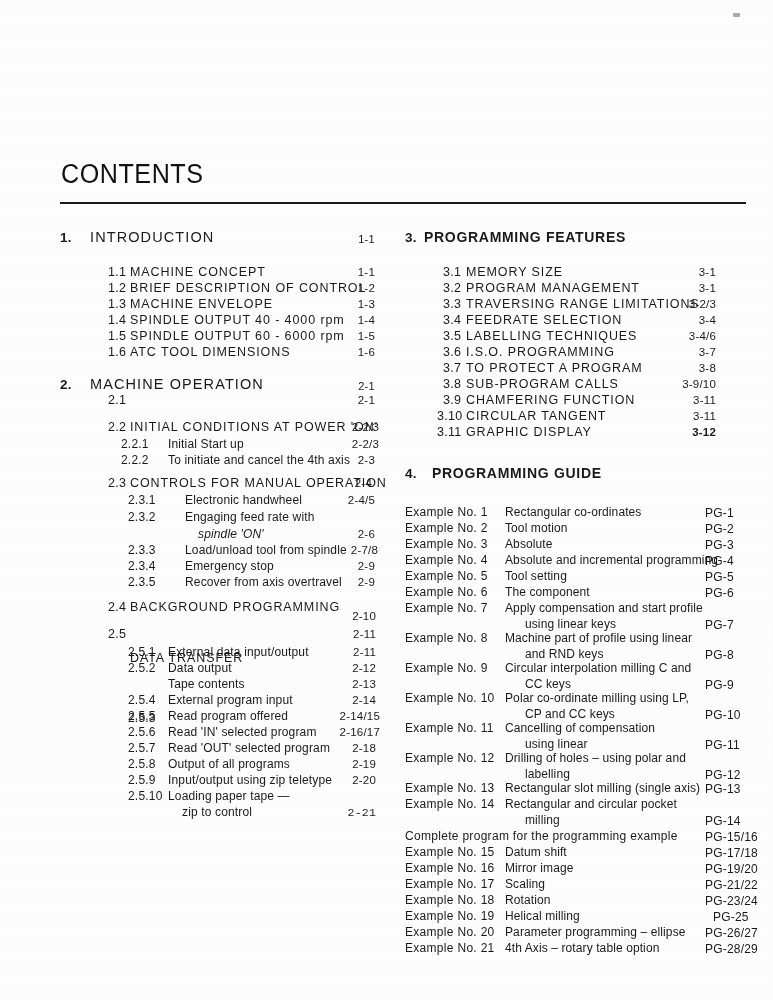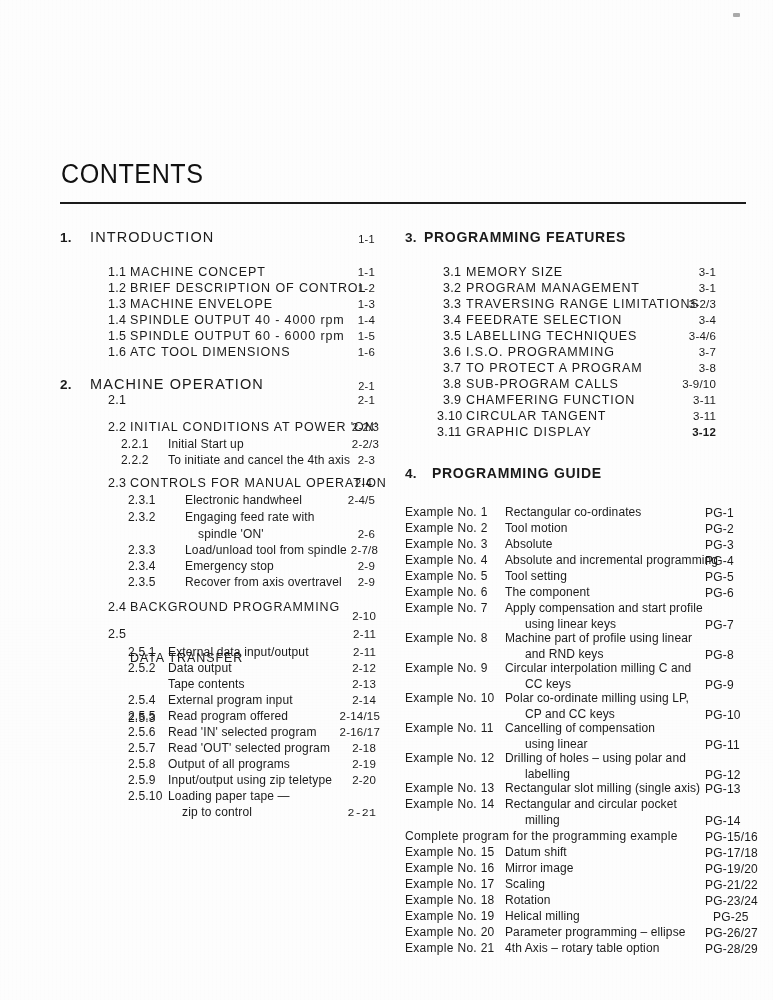--- a/index.html
+++ b/index.html
@@ -191,7 +191,7 @@
     <div class="pg l3-pg" style="right: 398px; top: 494px; text-align: right;">2-4/5</div>
     <div class="num l3-num" style="left: 128px; top: 510px;">2.3.2</div>
     <div class="txt l3-txt" style="left: 185px; top: 510px;">Engaging feed rate with</div>
-    <div class="txt l3-txt" style="left: 198px; top: 527px;">spindle 'ON'</div>
+    <div class="txt l3-txt" style="left: 198px; top: 527px; font-style: italic;">spindle 'ON'</div>
     <div class="pg l3-pg" style="right: 398px; top: 528px; text-align: right;">2-6</div>
     <div class="num l3-num" style="left: 128px; top: 543px;">2.3.3</div>
     <div class="txt l3-txt" style="left: 185px; top: 543px;">Load/unload tool from spindle</div>

